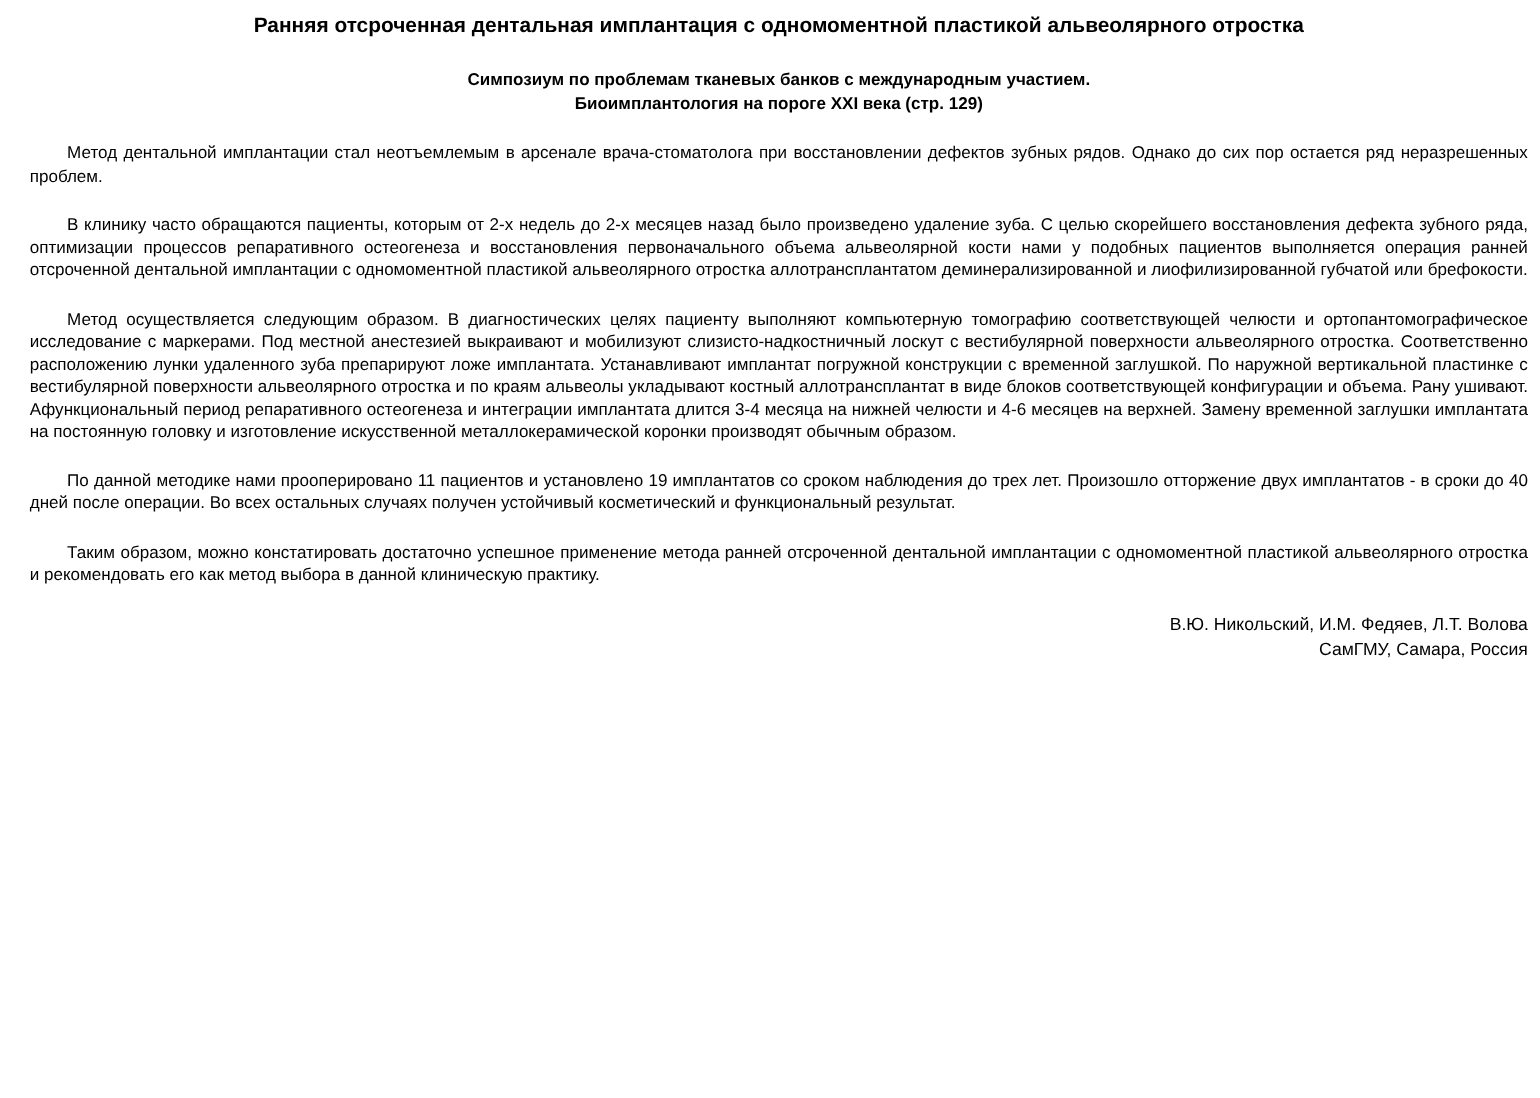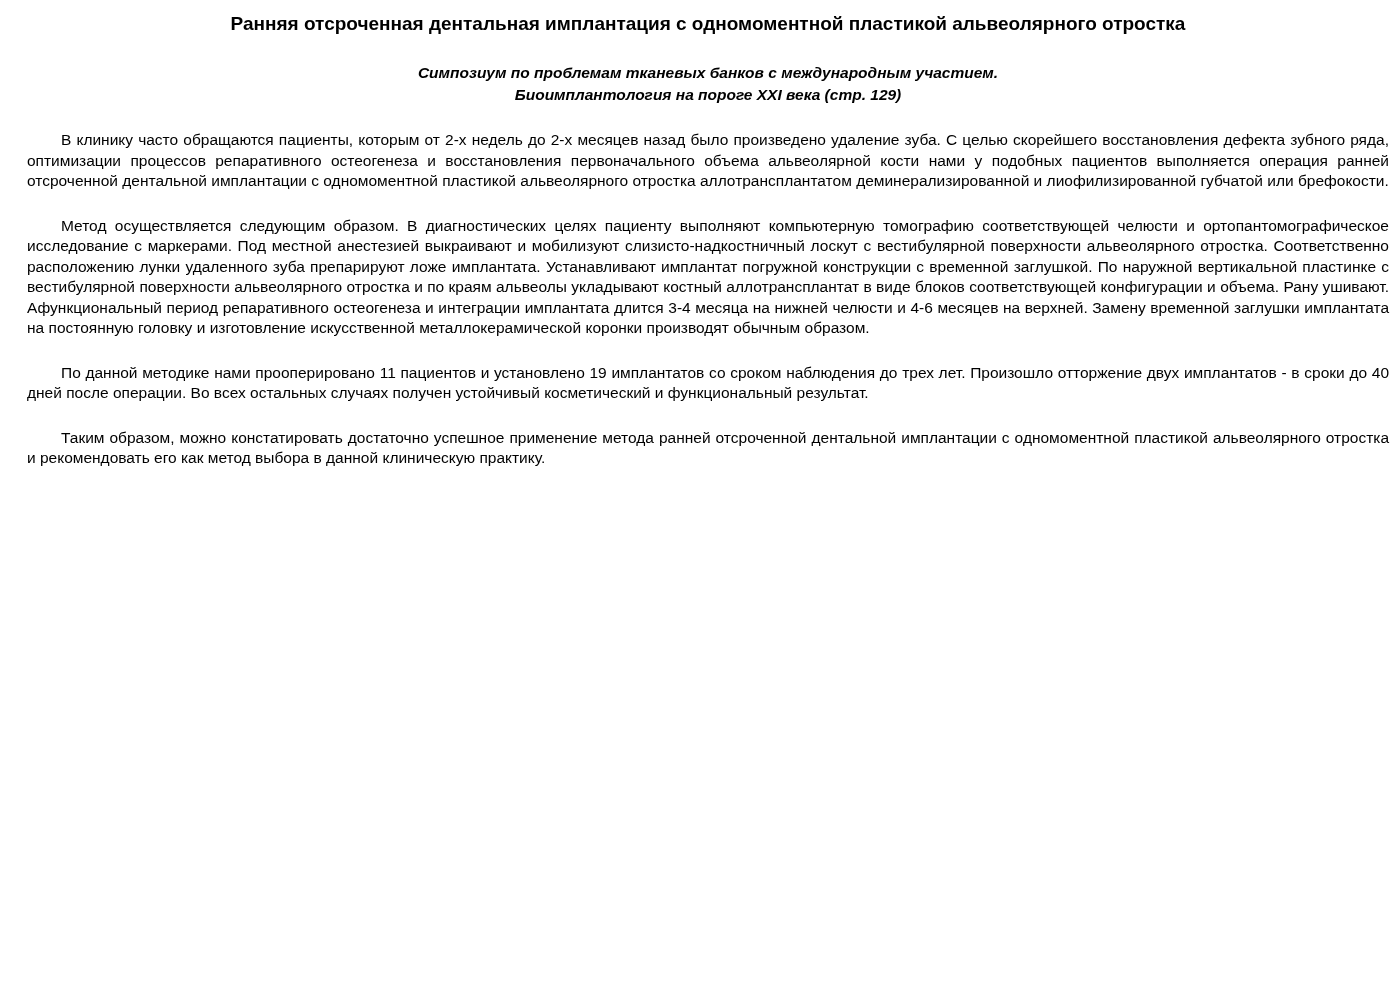--- a/index.html
+++ b/index.html
@@ -34,7 +34,6 @@
   }
   .doc-subtitle div {
     margin: 0;
-    font-style: italic;
   }
   .body-text {
     margin-top: 5px;

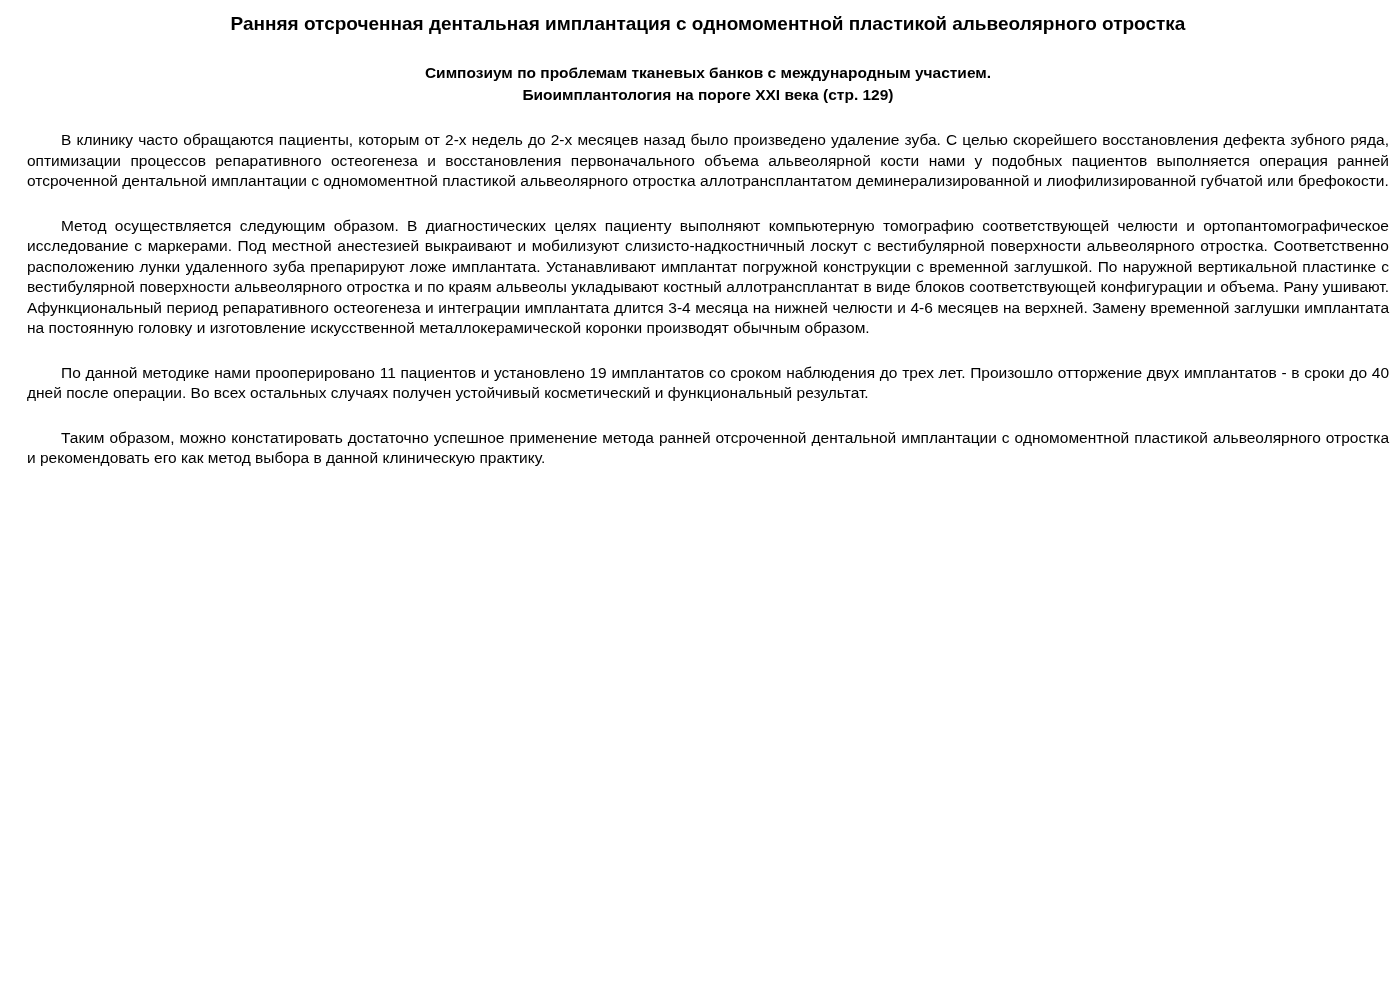--- a/index.html
+++ b/index.html
@@ -68,6 +68,7 @@
   </div>
 
   <div class="body-text">
+    <p class="para">Метод дентальной имплантации стал неотъемлемым в арсенале врача-стоматолога при восстановлении дефектов зубных рядов. Однако до сих пор остается ряд неразрешенных проблем.</p>
     <p class="para">В клинику часто обращаются пациенты, которым от 2-х недель до 2-х месяцев назад было произведено удаление зуба. С целью скорейшего восстановления дефекта зубного ряда, оптимизации процессов репаративного остеогенеза и восстановления первоначального объема альвеолярной кости нами у подобных пациентов выполняется операция ранней отсроченной дентальной имплантации с одномоментной пластикой альвеолярного отростка аллотрансплантатом деминерализированной и лиофилизированной губчатой или брефокости.</p>
     <p class="para">Метод осуществляется следующим образом. В диагностических целях пациенту выполняют компьютерную томографию соответствующей челюсти и ортопантомографическое исследование с маркерами. Под местной анестезией выкраивают и мобилизуют слизисто-надкостничный лоскут с вестибулярной поверхности альвеолярного отростка. Соответственно расположению лунки удаленного зуба препарируют ложе имплантата. Устанавливают имплантат погружной конструкции с временной заглушкой. По наружной вертикальной пластинке с вестибулярной поверхности альвеолярного отростка и по краям альвеолы укладывают костный аллотрансплантат в виде блоков соответствующей конфигурации и объема. Рану ушивают. Афункциональный период репаративного остеогенеза и интеграции имплантата длится 3-4 месяца на нижней челюсти и 4-6 месяцев на верхней. Замену временной заглушки имплантата на постоянную головку и изготовление искусственной металлокерамической коронки производят обычным образом.</p>
     <p class="para">По данной методике нами прооперировано 11 пациентов и установлено 19 имплантатов со сроком наблюдения до трех лет. Произошло отторжение двух имплантатов - в сроки до 40 дней после операции. Во всех остальных случаях получен устойчивый косметический и функциональный результат.</p>

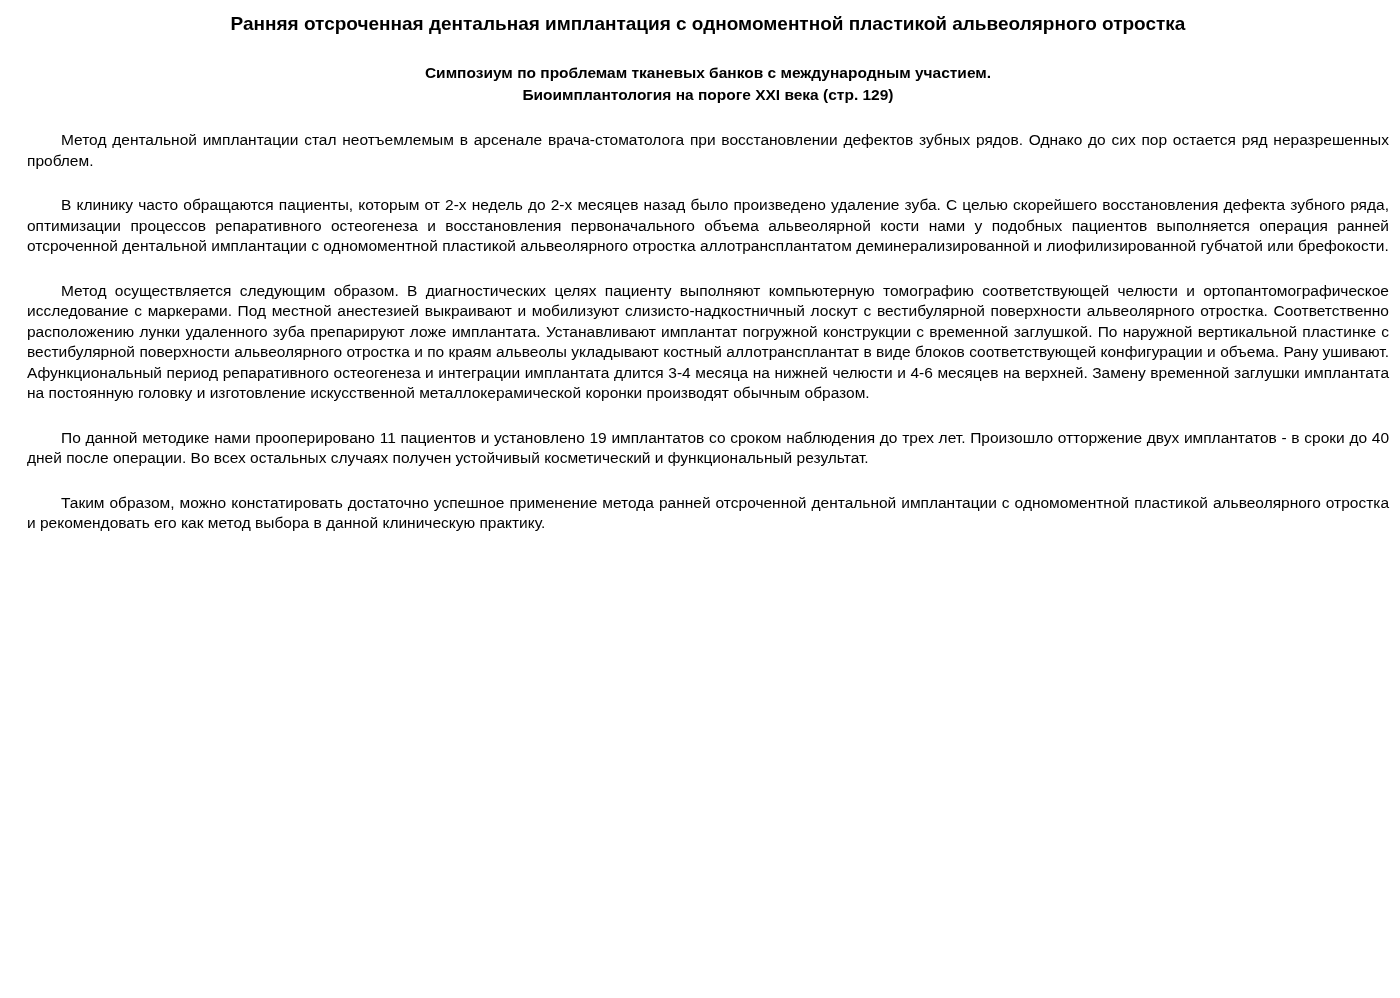--- a/index.html
+++ b/index.html
@@ -75,6 +75,10 @@
     <p class="para">Таким образом, можно констатировать достаточно успешное применение метода ранней отсроченной дентальной имплантации с одномоментной пластикой альвеолярного отростка и рекомендовать его как метод выбора в данной клиническую практику.</p>
   </div>
 
+  <div class="authors">
+    <div>В.Ю. Никольский, И.М. Федяев, Л.Т. Волова</div>
+    <div>СамГМУ, Самара, Россия</div>
+  </div>
 
 </div>
 

